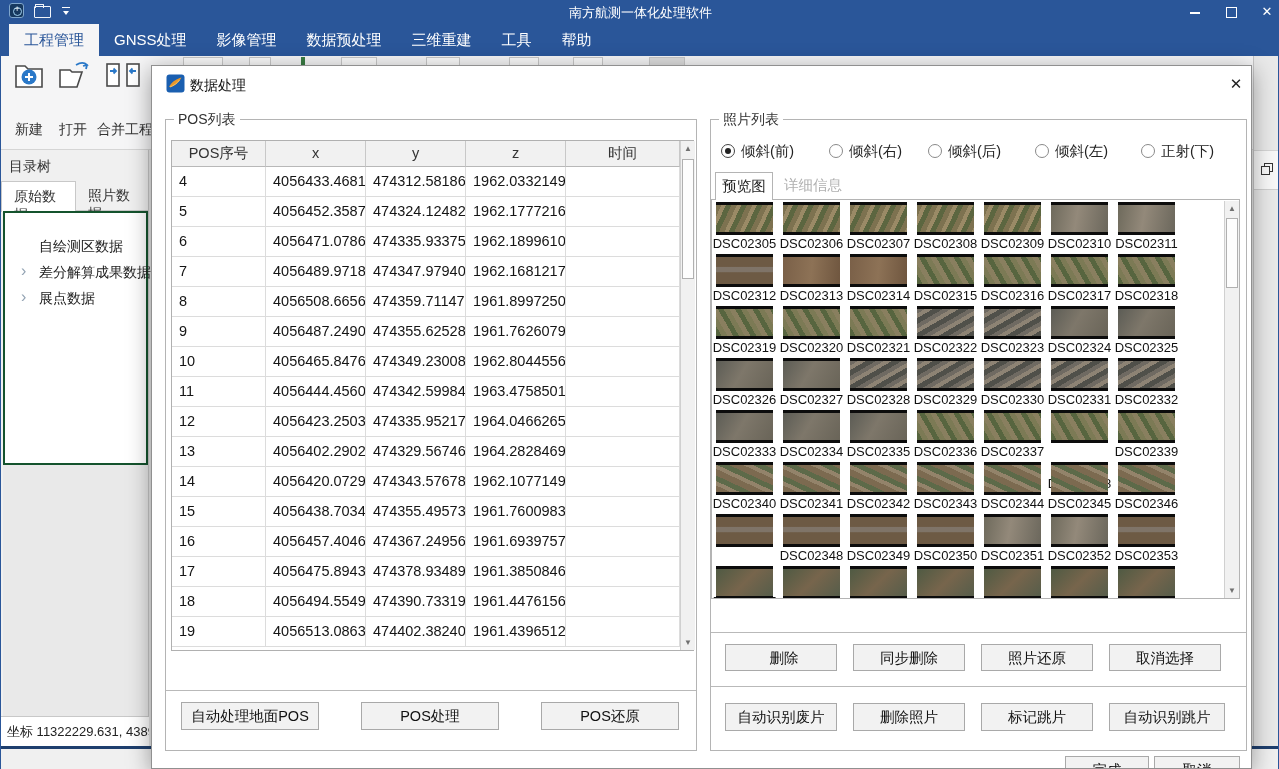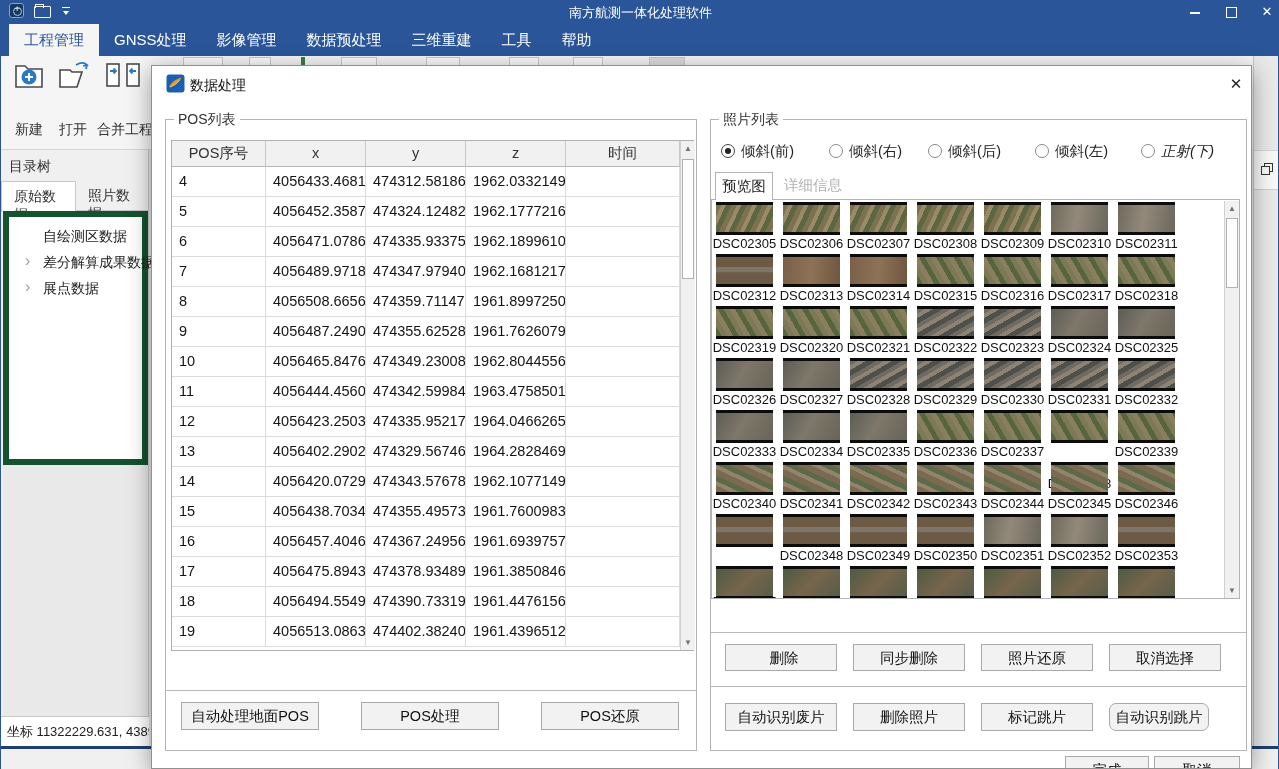--- a/index.html
+++ b/index.html
@@ -356,7 +356,7 @@
             <span class="rdot"></span>
             <span>倾斜(左)</span>
           </div>
-          <div class="radio" style="left: 430px; font-style: italic;">
+          <div class="radio" style="left: 430px;">
             <span class="rdot"></span>
             <span>正射(下)</span>
           </div>

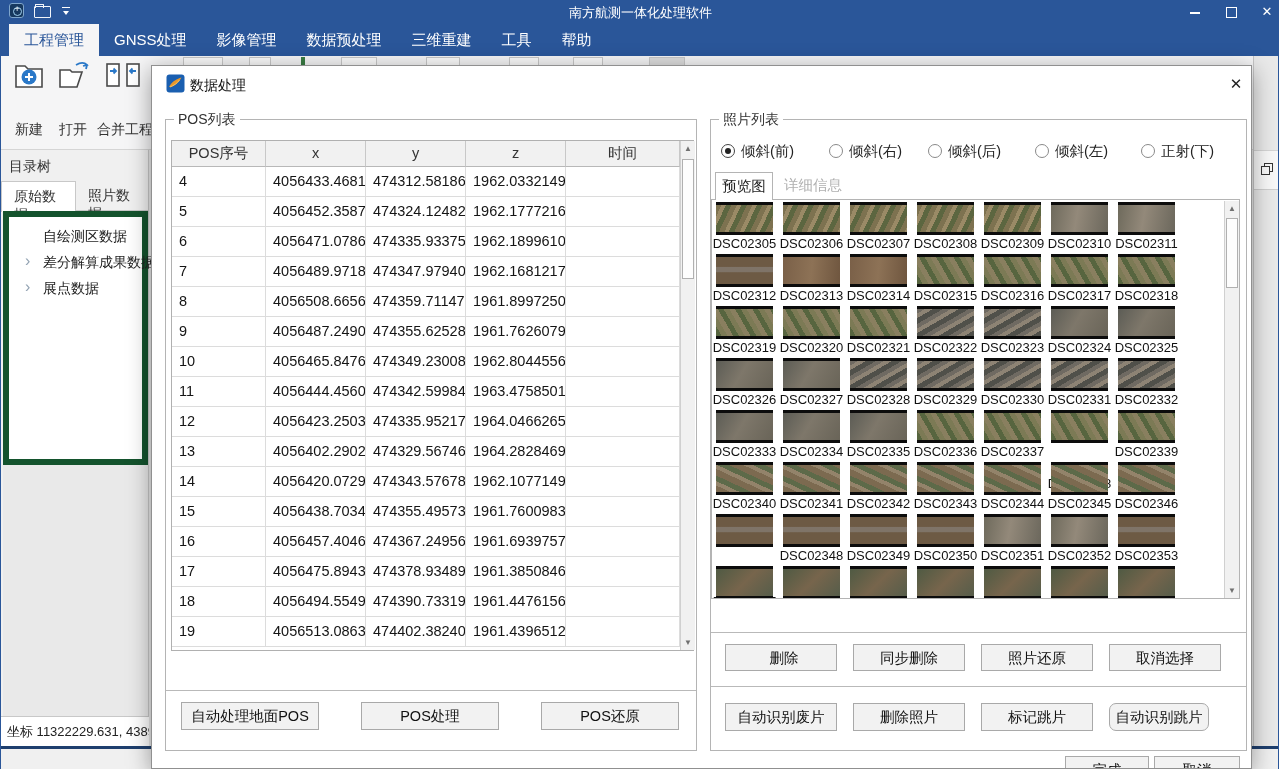--- a/index.html
+++ b/index.html
@@ -46,7 +46,7 @@
   .sb-tabs{position:absolute;left:0;top:31px;width:148px;height:30px;border-bottom:1px solid #c8c8c8;display:flex;}
   .sb-tab{font-size:14px;color:#333;padding:6px 12px 0 12px;cursor:default;}
   .sb-tab.active{background:#fff;border:1px solid #c8c8c8;border-bottom:none;height:31px;}
-  .sb-tree{position:absolute;left:2px;top:61px;width:145px;height:254px;background:#fff;border:6px solid #14532d;padding-top:6px;}
+  .sb-tree{position:absolute;left:2px;top:61px;width:145px;height:254px;background:#fff;border:2px solid #14532d;padding-top:20px;}
   .tree-item{position:relative;height:26px;font-size:14px;color:#222;line-height:26px;padding-left:34px;cursor:default;white-space:nowrap;}
   .tree-item .chev{position:absolute;left:16px;top:0;color:#93a3b3;font-size:16px;line-height:24px;}
   .sb-fill{position:absolute;left:2px;top:315px;width:145px;height:251px;background:#e9e9e9;}

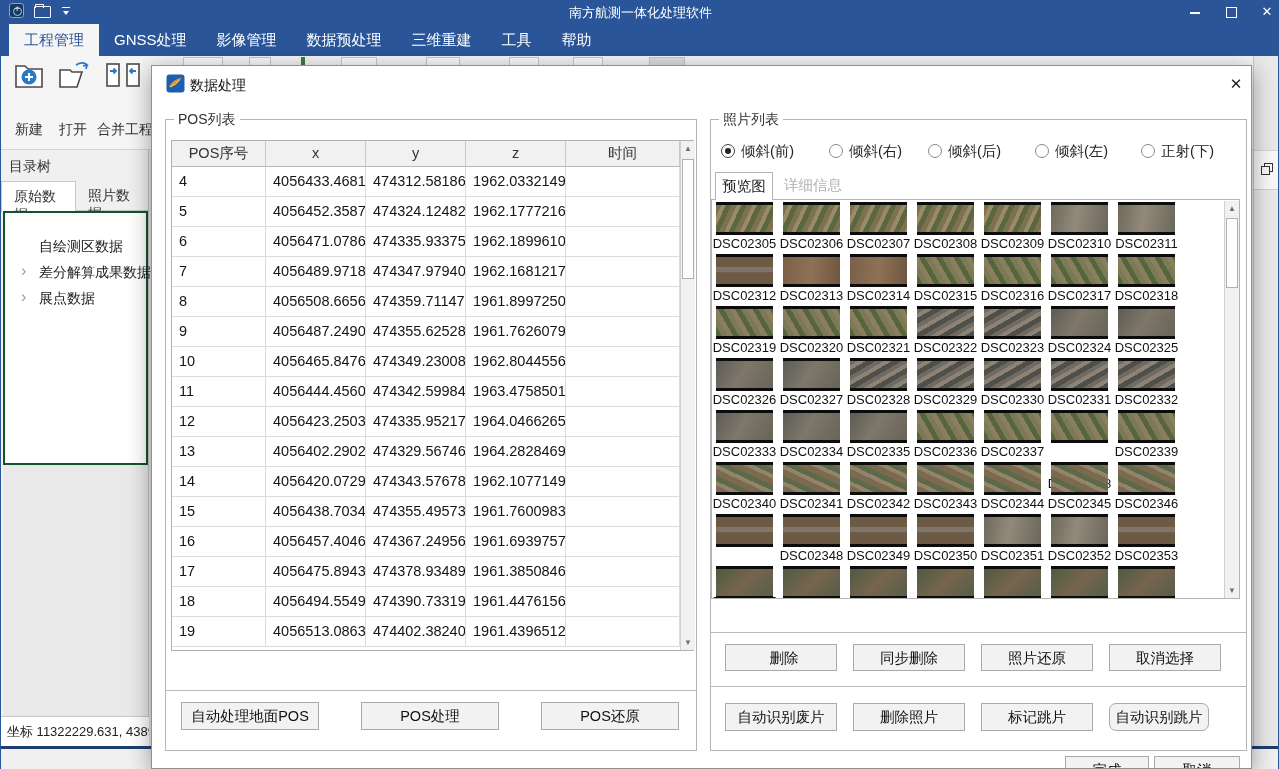--- a/index.html
+++ b/index.html
@@ -489,7 +489,7 @@
           <div class="btn" style="left: 14px; top: 583px; width: 112px;">自动识别废片</div>
           <div class="btn" style="left: 142px; top: 583px; width: 112px;">删除照片</div>
           <div class="btn" style="left: 270px; top: 583px; width: 112px;">标记跳片</div>
-          <div class="btn" style="left: 398px; top: 583px; width: 100px; border-radius: 7px;">自动识别跳片</div>
+          <div class="btn" style="left: 398px; top: 583px; width: 116px;">自动识别跳片</div>
         </div>
     </div>
 

